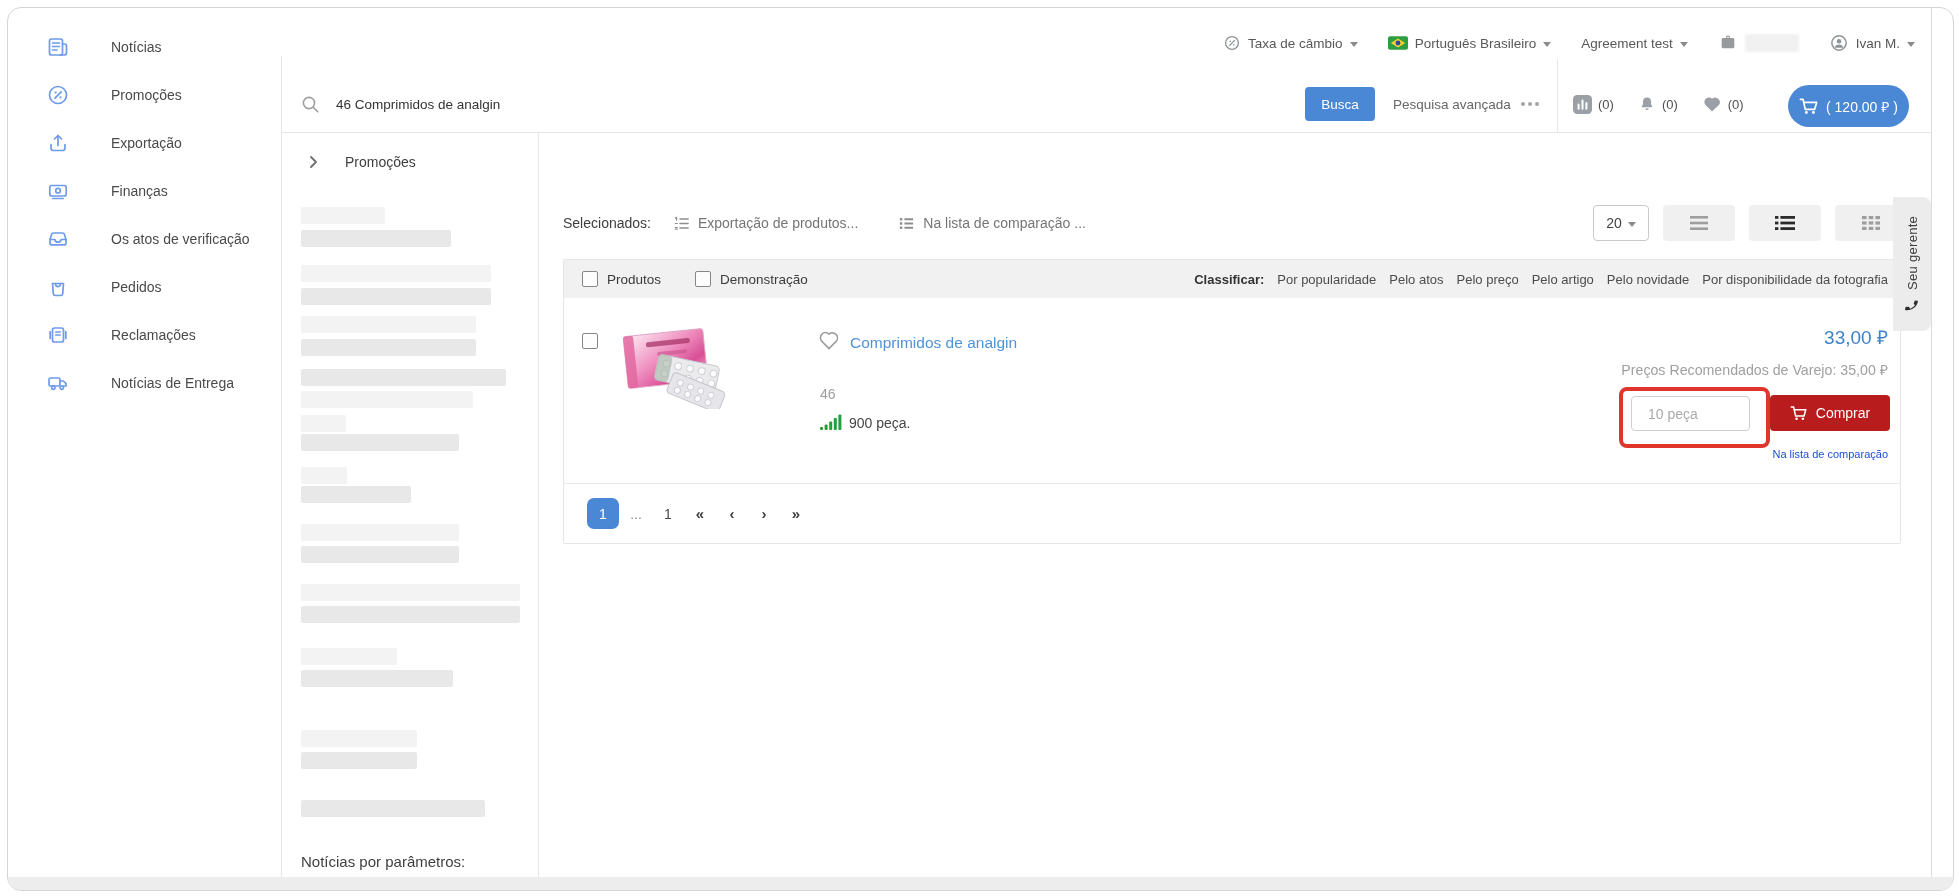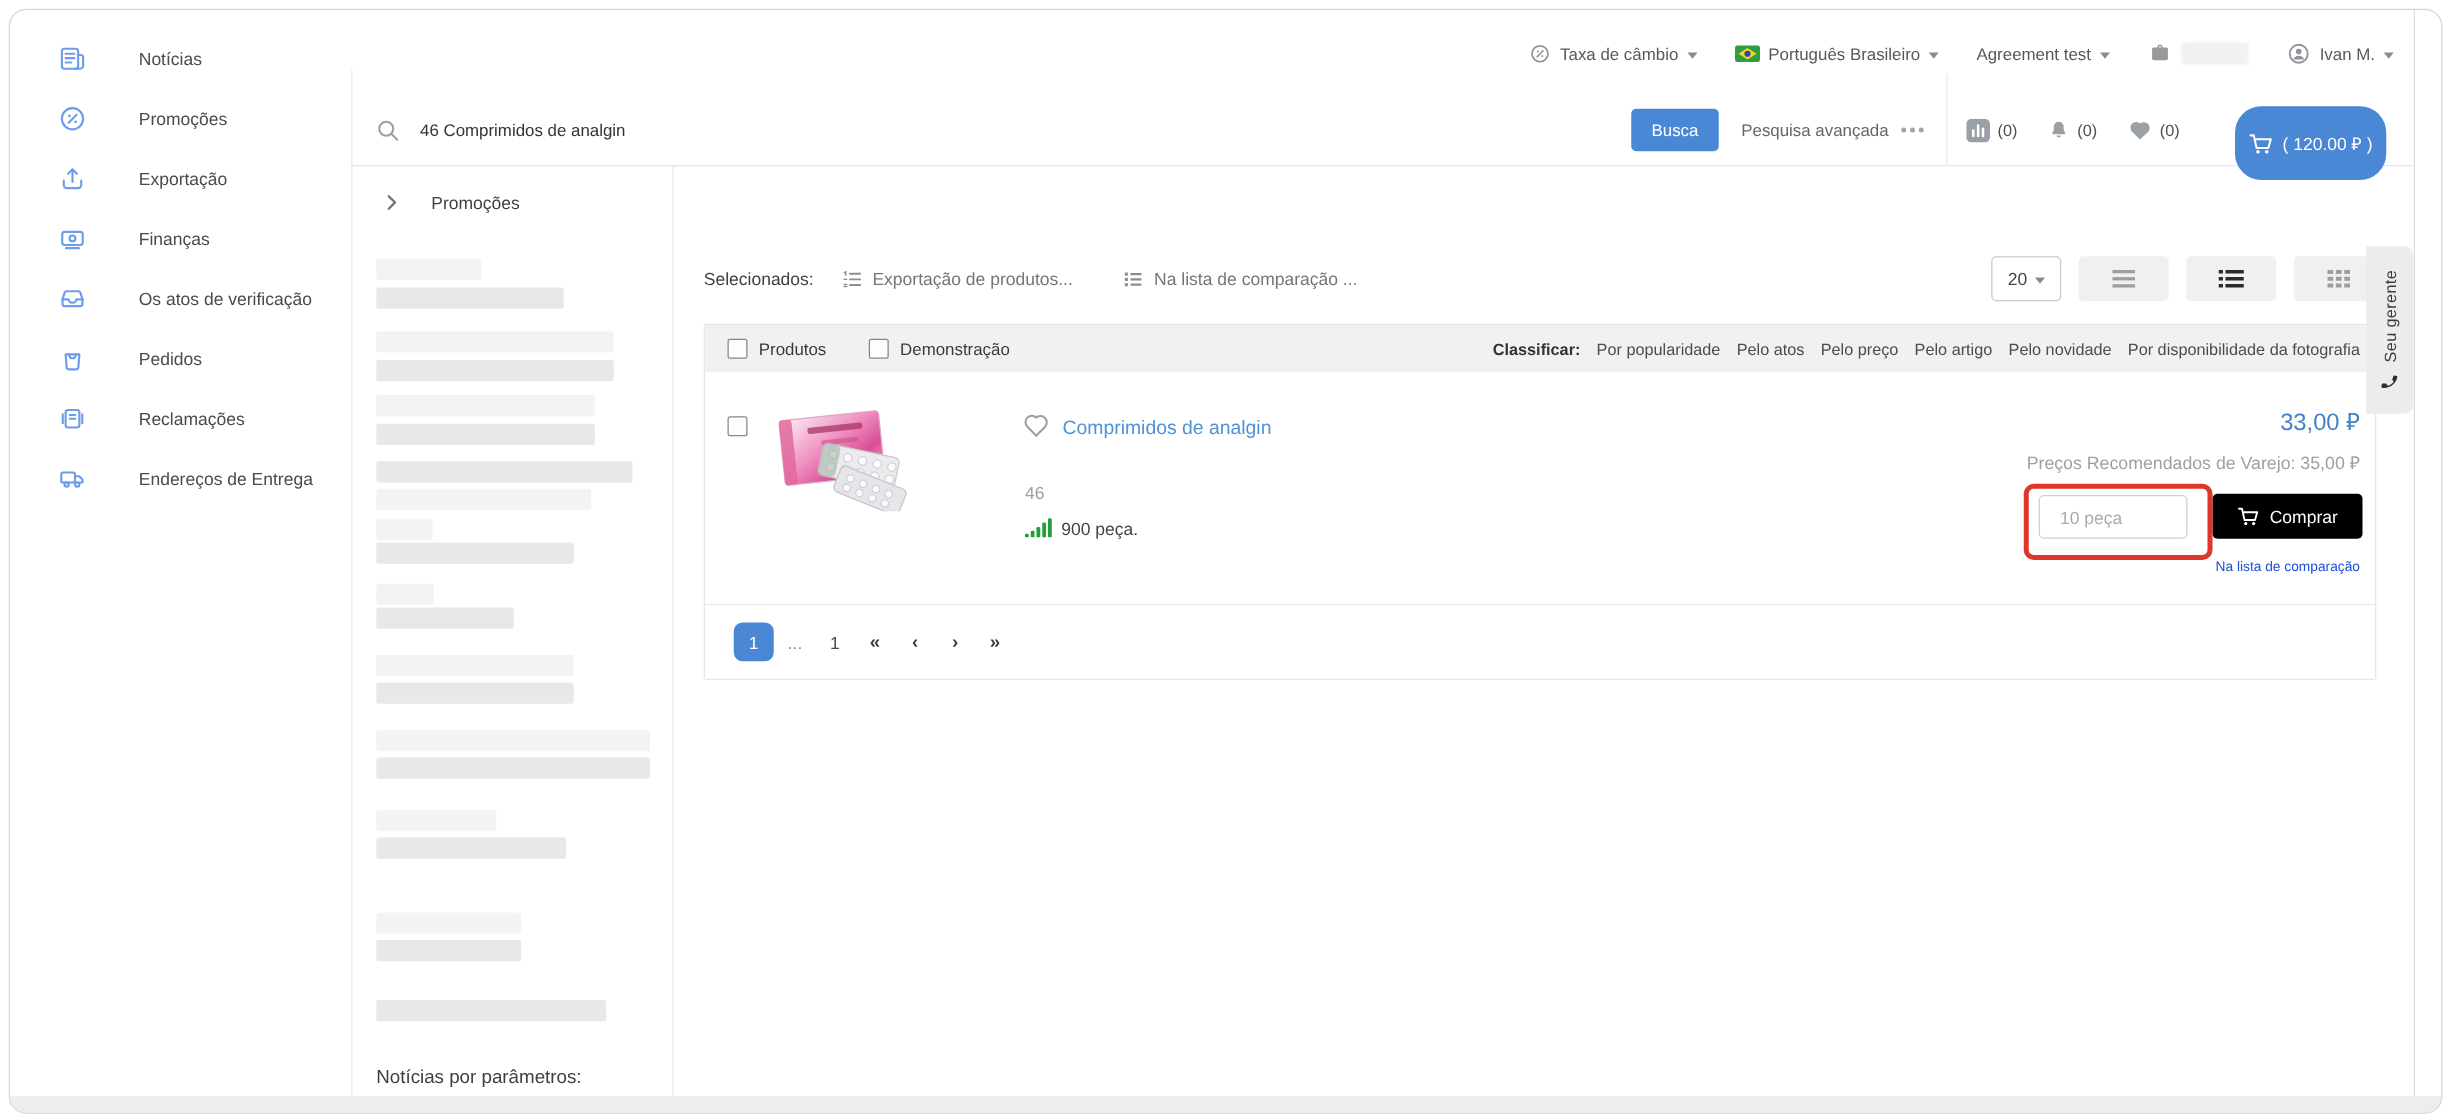--- a/index.html
+++ b/index.html
@@ -35,7 +35,7 @@
   .dots3 i{width:4px;height:4px;border-radius:50%;background:#a3a3a3;}
   .counters{position:absolute;left:1565px;top:78px;height:36px;display:flex;align-items:center;gap:24px;font-size:13px;color:#4f4f4f;}
   .cnt{display:flex;align-items:center;gap:6px;cursor:pointer;}
-  .cart-btn{position:absolute;left:1780px;top:77px;width:121px;height:59px;border:none;border-radius:21px;background:#4a87d5;color:#fff;font-size:14px;display:flex;align-items:center;justify-content:center;gap:8px;font-family:inherit;cursor:pointer;}
+  .cart-btn{position:absolute;left:1780px;top:77px;width:121px;height:42px;border:none;border-radius:21px;background:#4a87d5;color:#fff;font-size:14px;display:flex;align-items:center;justify-content:center;gap:8px;font-family:inherit;cursor:pointer;}
 
   
   .promo-row{position:absolute;left:300px;top:146px;display:flex;align-items:center;gap:26px;cursor:pointer;}

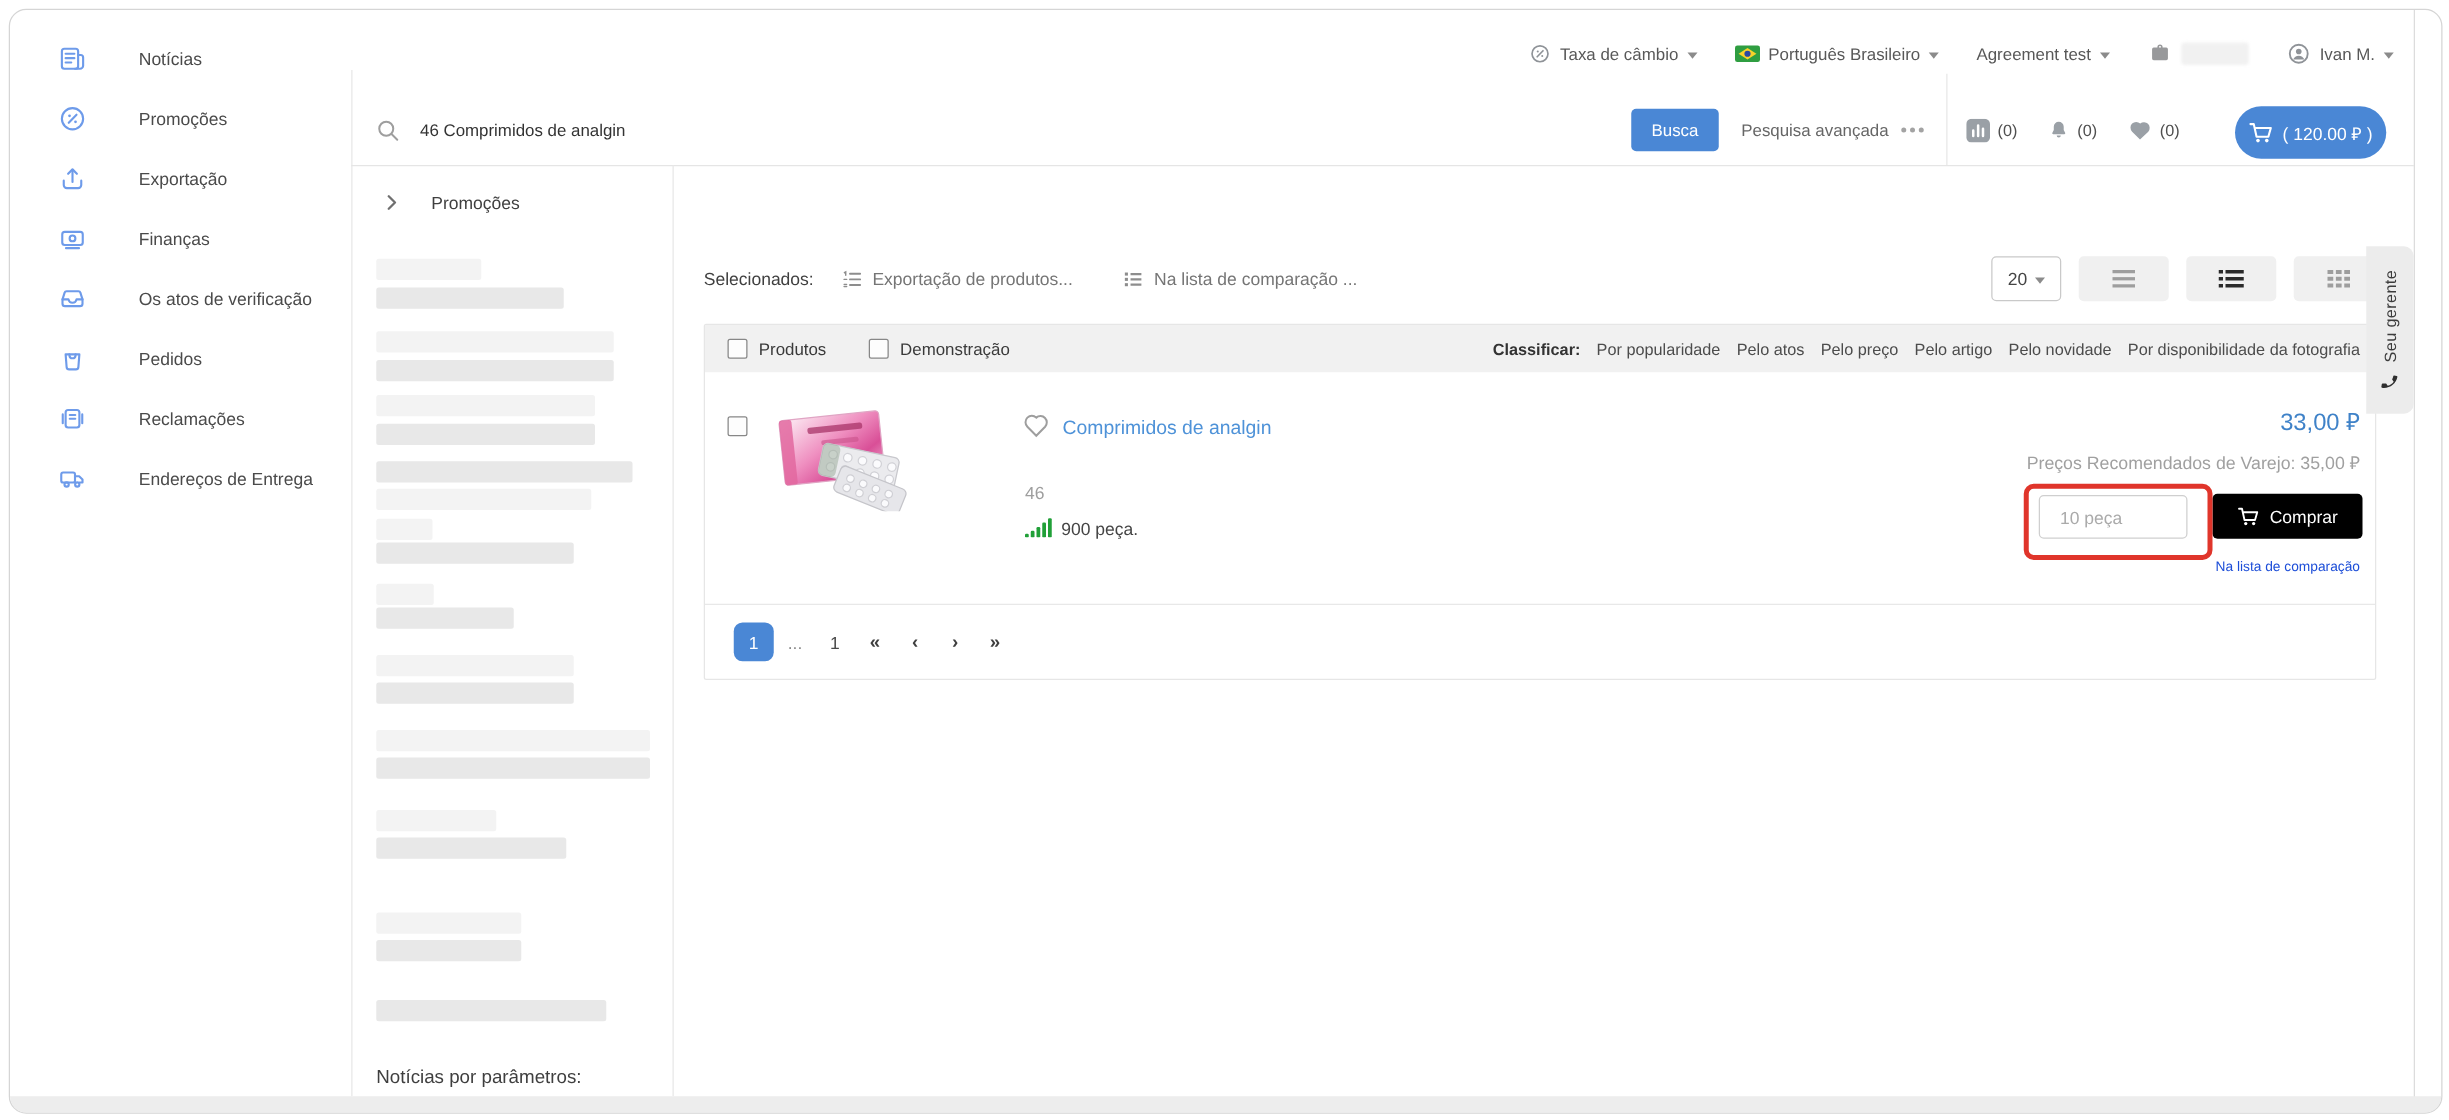--- a/index.html
+++ b/index.html
@@ -163,7 +163,7 @@
           <circle cx="7.3" cy="16.6" r="1.7"></circle>
           <circle cx="15.8" cy="16.6" r="1.7"></circle>
         </svg>
-      <span class="lbl">Endereços de Entrega</span>
+      <span class="lbl">Notícias de Entrega</span>
     </div>
   </aside>
 

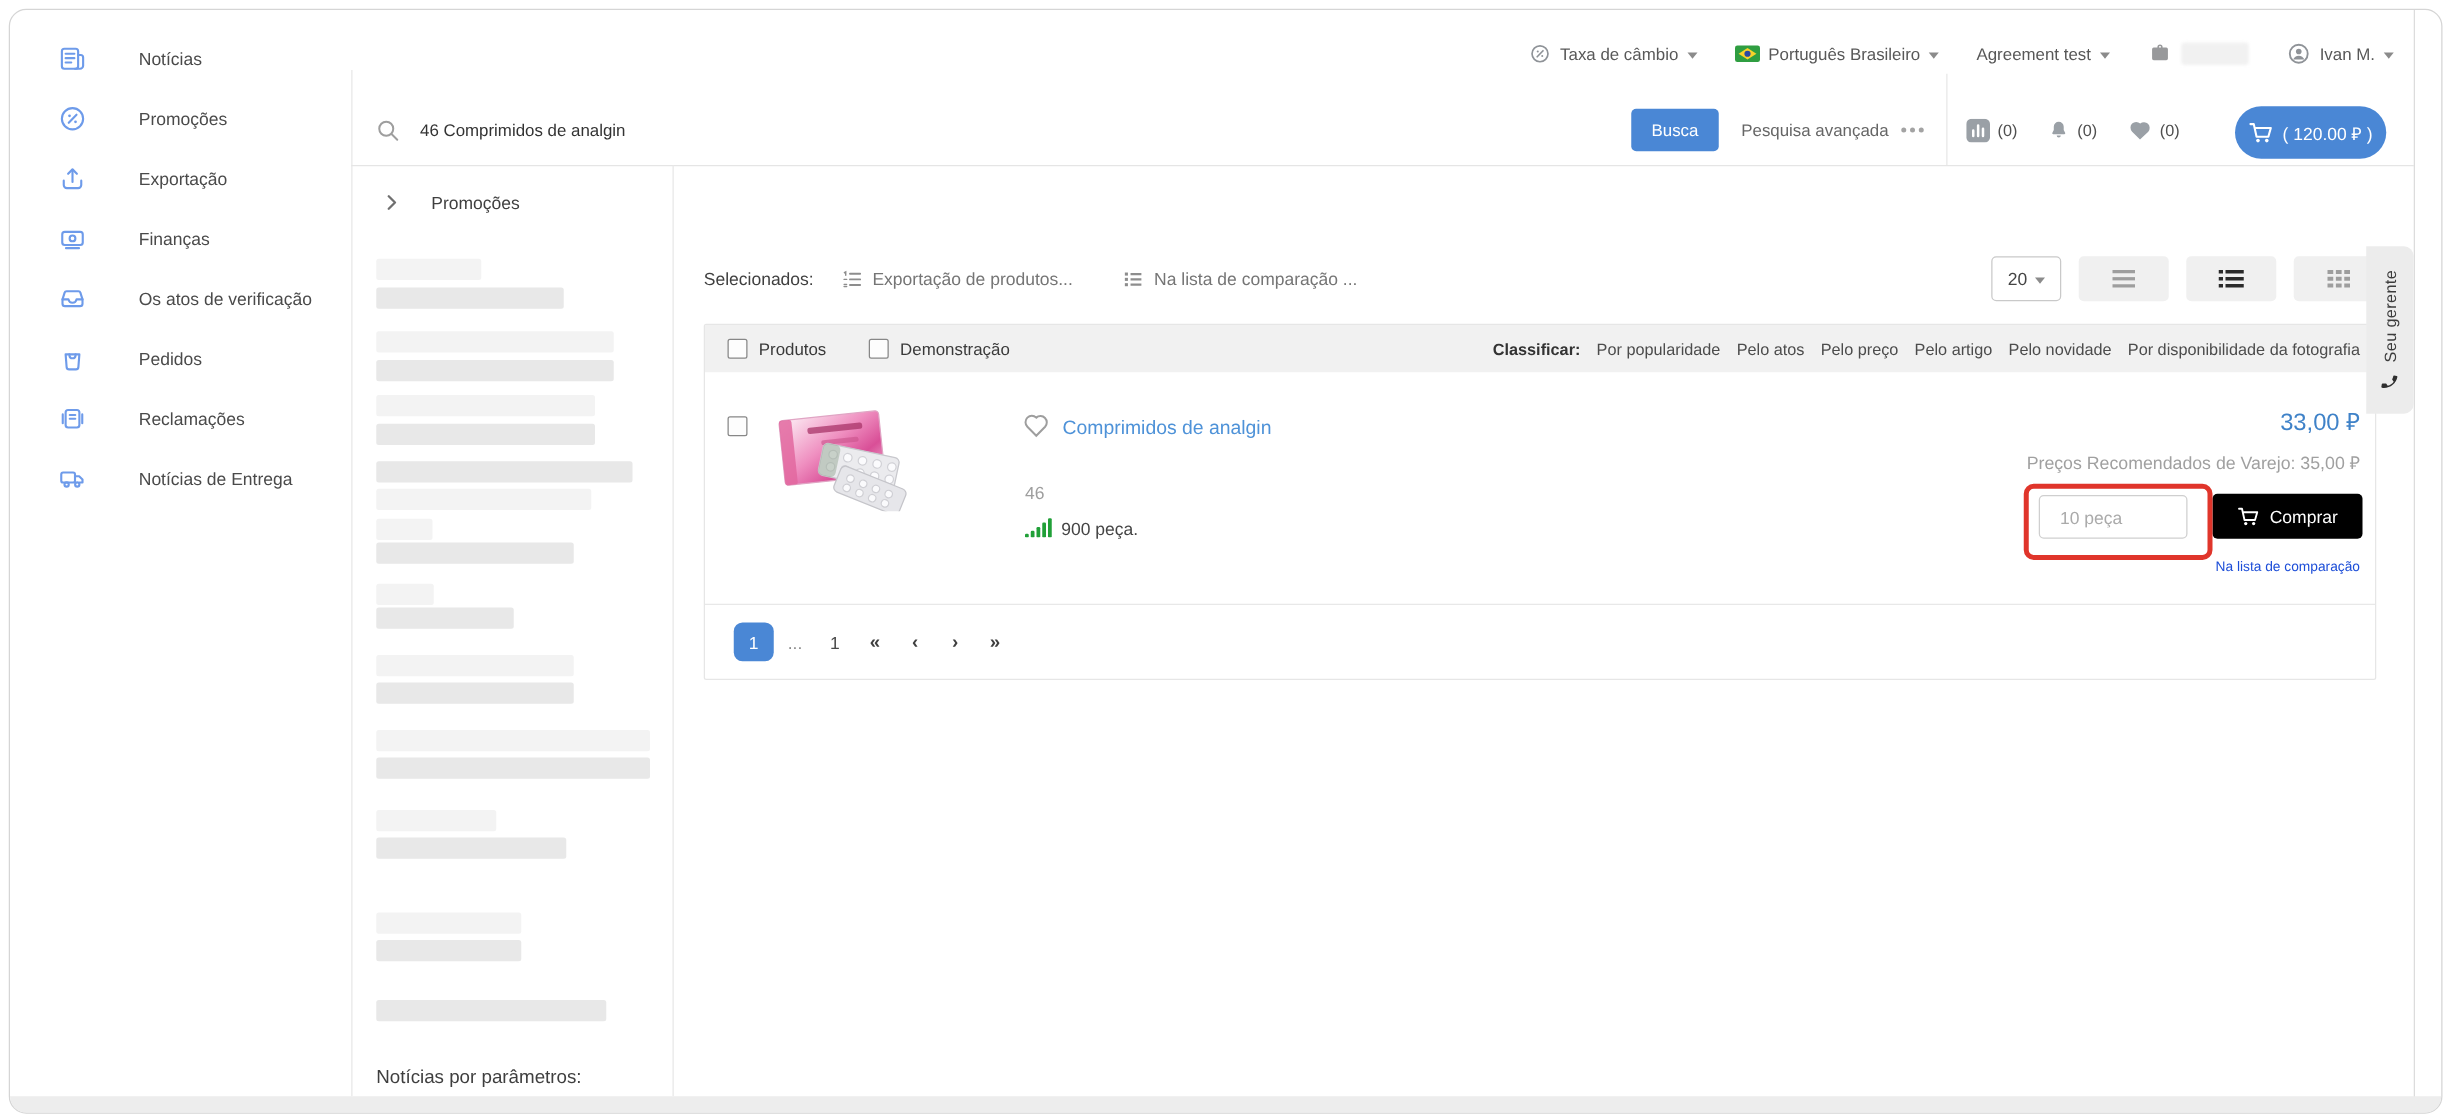--- a/index.html
+++ b/index.html
@@ -76,7 +76,7 @@
   .red-box{position:absolute;left:1055px;top:89px;width:143px;height:53px;border:4px solid #e0352b;border-radius:8px;pointer-events:none;z-index:3;}
   .qty-input{position:absolute;left:1067px;top:98px;width:119px;height:35px;border:1px solid #cfcfcf;border-radius:4px;box-sizing:border-box;padding:0 0 0 16px;font-size:14px;color:#555;font-family:inherit;outline:none;}
   .qty-input::placeholder{color:#aaa;}
-  .buy-btn{position:absolute;left:1206px;top:97px;width:120px;height:36px;border:none;border-radius:4px;background:#000000;color:#fff;font-size:14px;display:flex;align-items:center;justify-content:center;gap:9px;font-family:inherit;cursor:pointer;}
+  .buy-btn{position:absolute;left:1206px;top:97px;width:120px;height:36px;border:none;border-radius:4px;background:#b91c1c;color:#fff;font-size:14px;display:flex;align-items:center;justify-content:center;gap:9px;font-family:inherit;cursor:pointer;}
   .p-compare{position:absolute;right:12px;top:150px;font-size:11px;color:#1d4ed8;cursor:pointer;}
 
   .pagination{height:59px;display:flex;align-items:center;padding-left:23px;}

